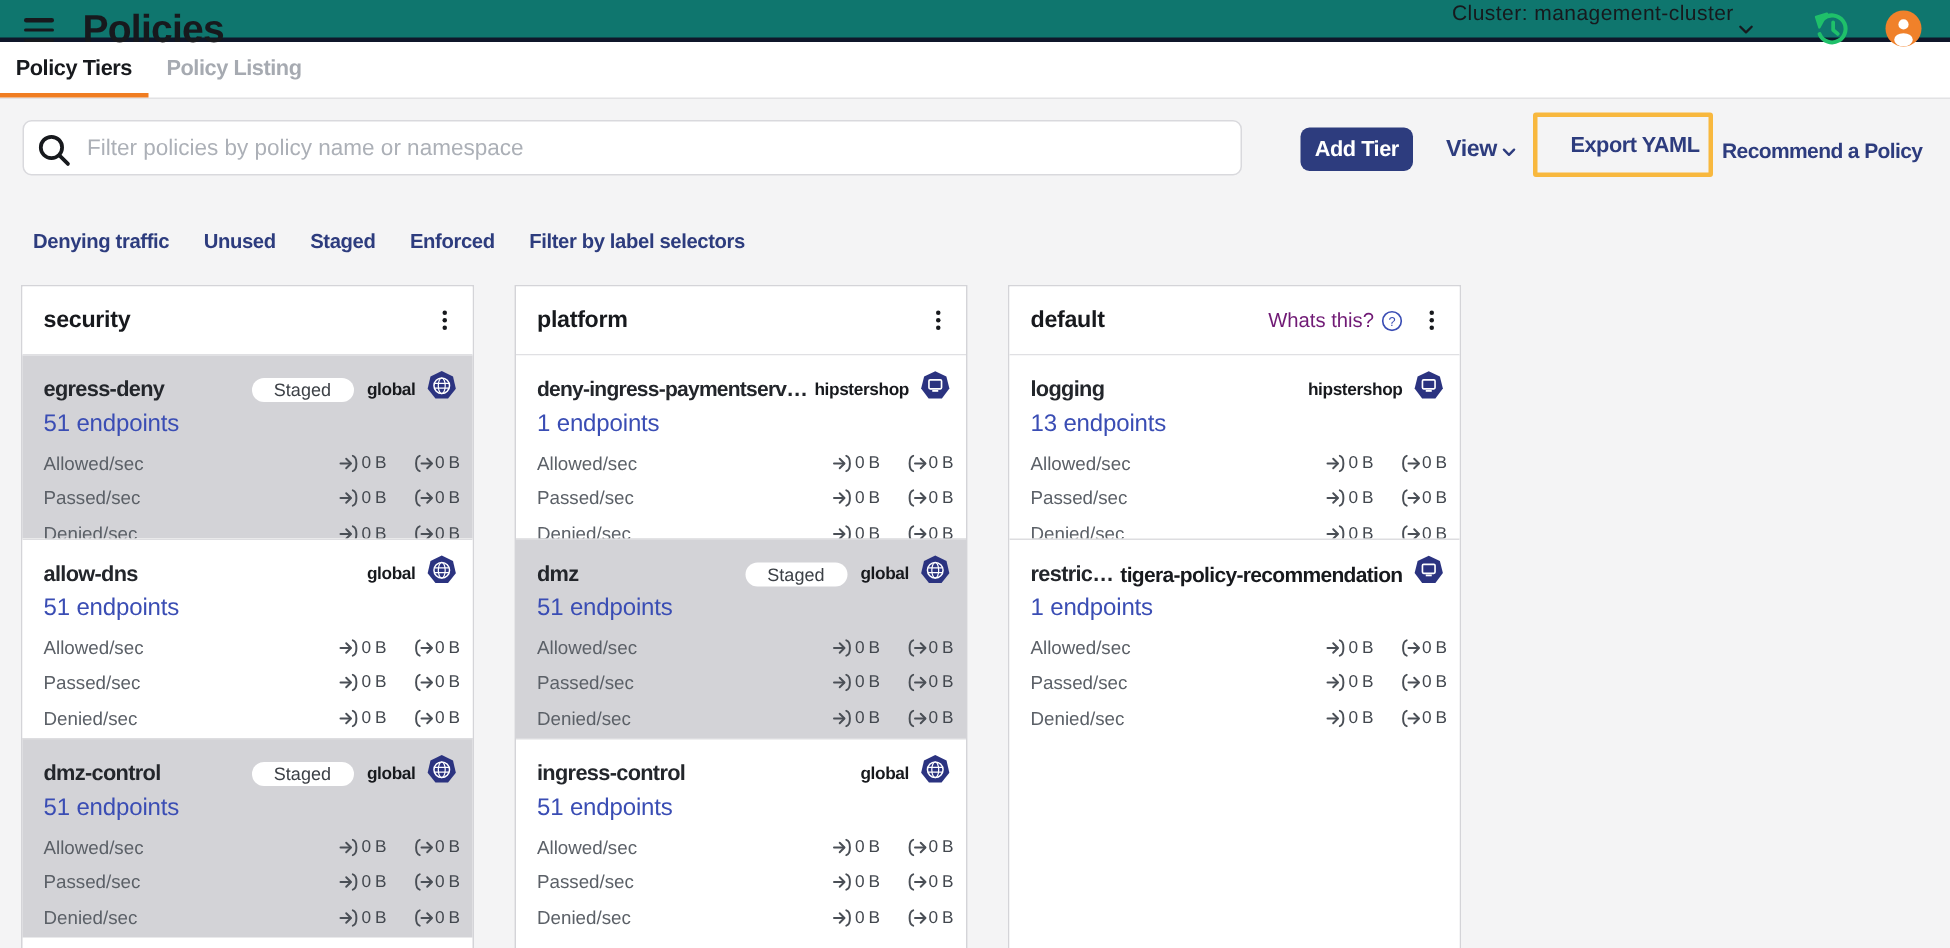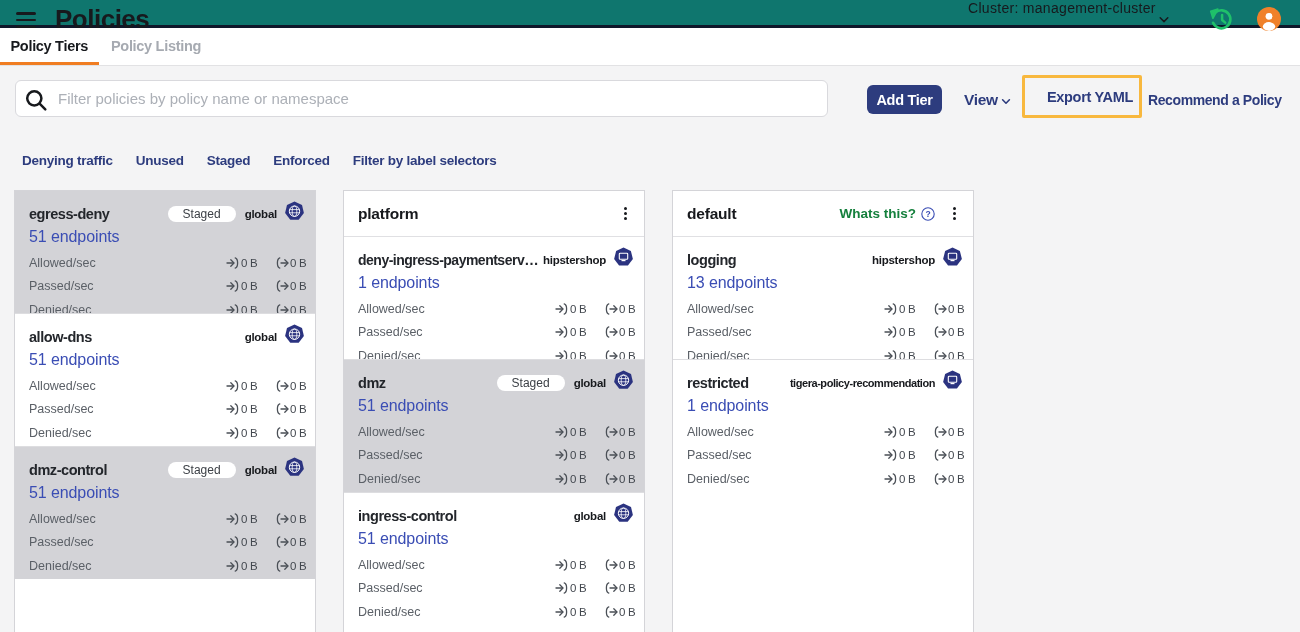--- a/index.html
+++ b/index.html
@@ -96,6 +96,14 @@
 <div class="filters"><span>Denying traffic</span><span>Unused</span><span>Staged</span><span>Enforced</span><span>Filter by label selectors</span></div>
 <div class="board">
   <div class="tiercol" id="col1">
+      <div class="tierhead">
+        <span class="tiername">security</span>
+        <span class="dots">
+          <i></i>
+          <i></i>
+          <i></i>
+        </span>
+      </div>
       <div class="policy staged">
         <div class="prow">
           <span class="pname">egress-deny</span>

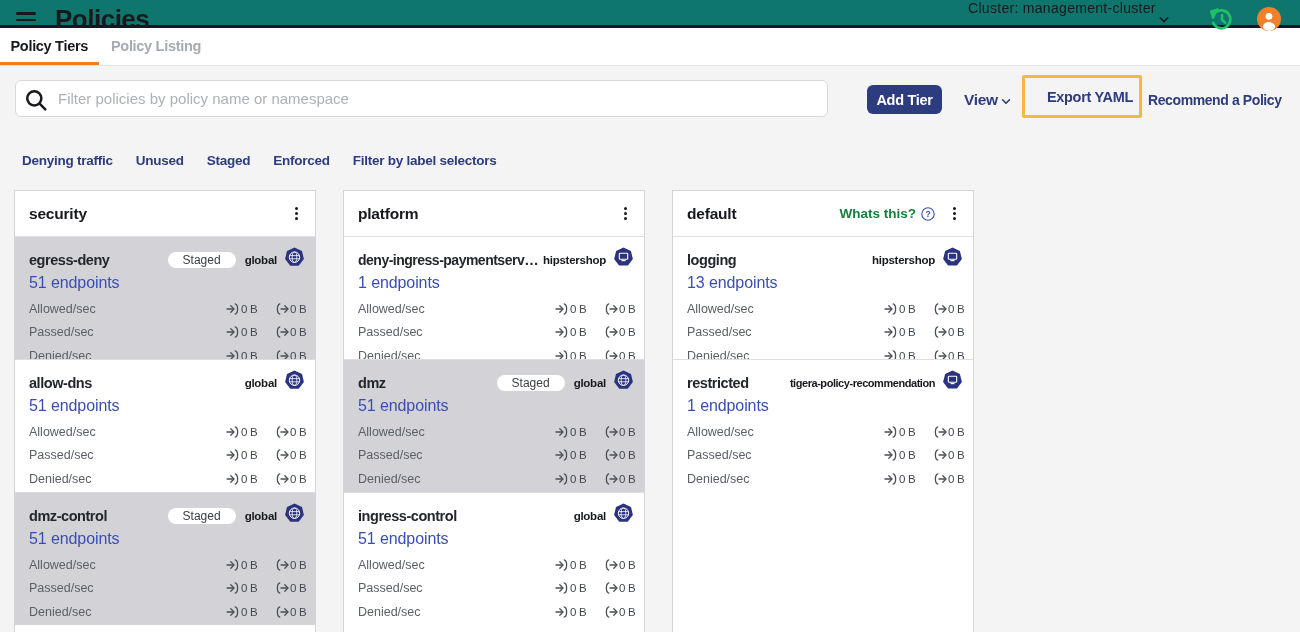--- a/index.html
+++ b/index.html
@@ -32,7 +32,7 @@
 .tiercol { width:302px; background:#fff; border:1px solid #d4d4d8; }
 .tierhead { height:46px; border-bottom:1px solid #e0e0e3; display:flex; align-items:center; padding:0 10px 0 14px; background:#fff; }
 .tiername { font-size:15.5px; letter-spacing:-0.2px; font-weight:bold; color:#17191d; flex:1; }
-.whats { font-size:13.5px; color:#15803d; margin-right:10px; display:flex; align-items:center; gap:5px;font-weight:bold; }
+.whats { font-size:13.5px; color:#701a75; margin-right:10px; display:flex; align-items:center; gap:5px; }
 .dots { width:18px; text-align:center; }
 .dots i { display:block; width:3px; height:3px; border-radius:50%; background:#17191d; margin:2.2px auto; }
 .policy { height:122px; padding:12px 10px 0 14px; position:relative; background:#fff; }

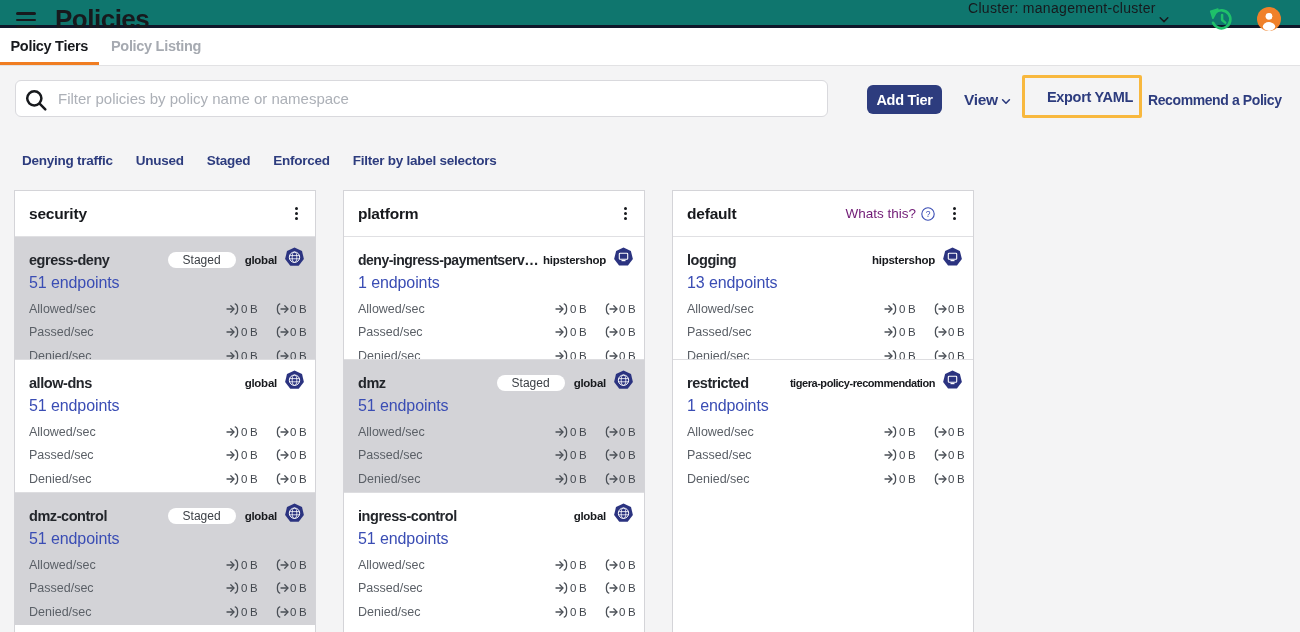--- a/index.html
+++ b/index.html
@@ -42,7 +42,7 @@
 .pname { font-size:14.5px; font-weight:bold; color:#23262b; letter-spacing:-0.45px; flex:1; min-width:0; white-space:nowrap; overflow:hidden; text-overflow:ellipsis; }
 .pill { background:#fff; border-radius:8.5px; height:16px; line-height:16px; padding:0 15px; font-size:12px; color:#3c4046; margin-right:5px; flex-shrink:0; }
 .ns { font-size:11.5px; font-weight:bold; letter-spacing:-0.25px; color:#17191d; margin-right:7px; margin-left:4px; white-space:nowrap; flex-shrink:0; }
-.ns.long { font-size:11px; letter-spacing:-0.45px; }
+.ns.long { font-size:14px; letter-spacing:-0.45px; }
 .picon { flex-shrink:0; }
 .endpoints { margin-top:4px; font-size:16px; letter-spacing:-0.1px; color:#3a4db4; }
 .metric { display:flex; margin-top:10px; font-size:11.5px; color:#5b6067; align-items:center; height:13.5px; }

